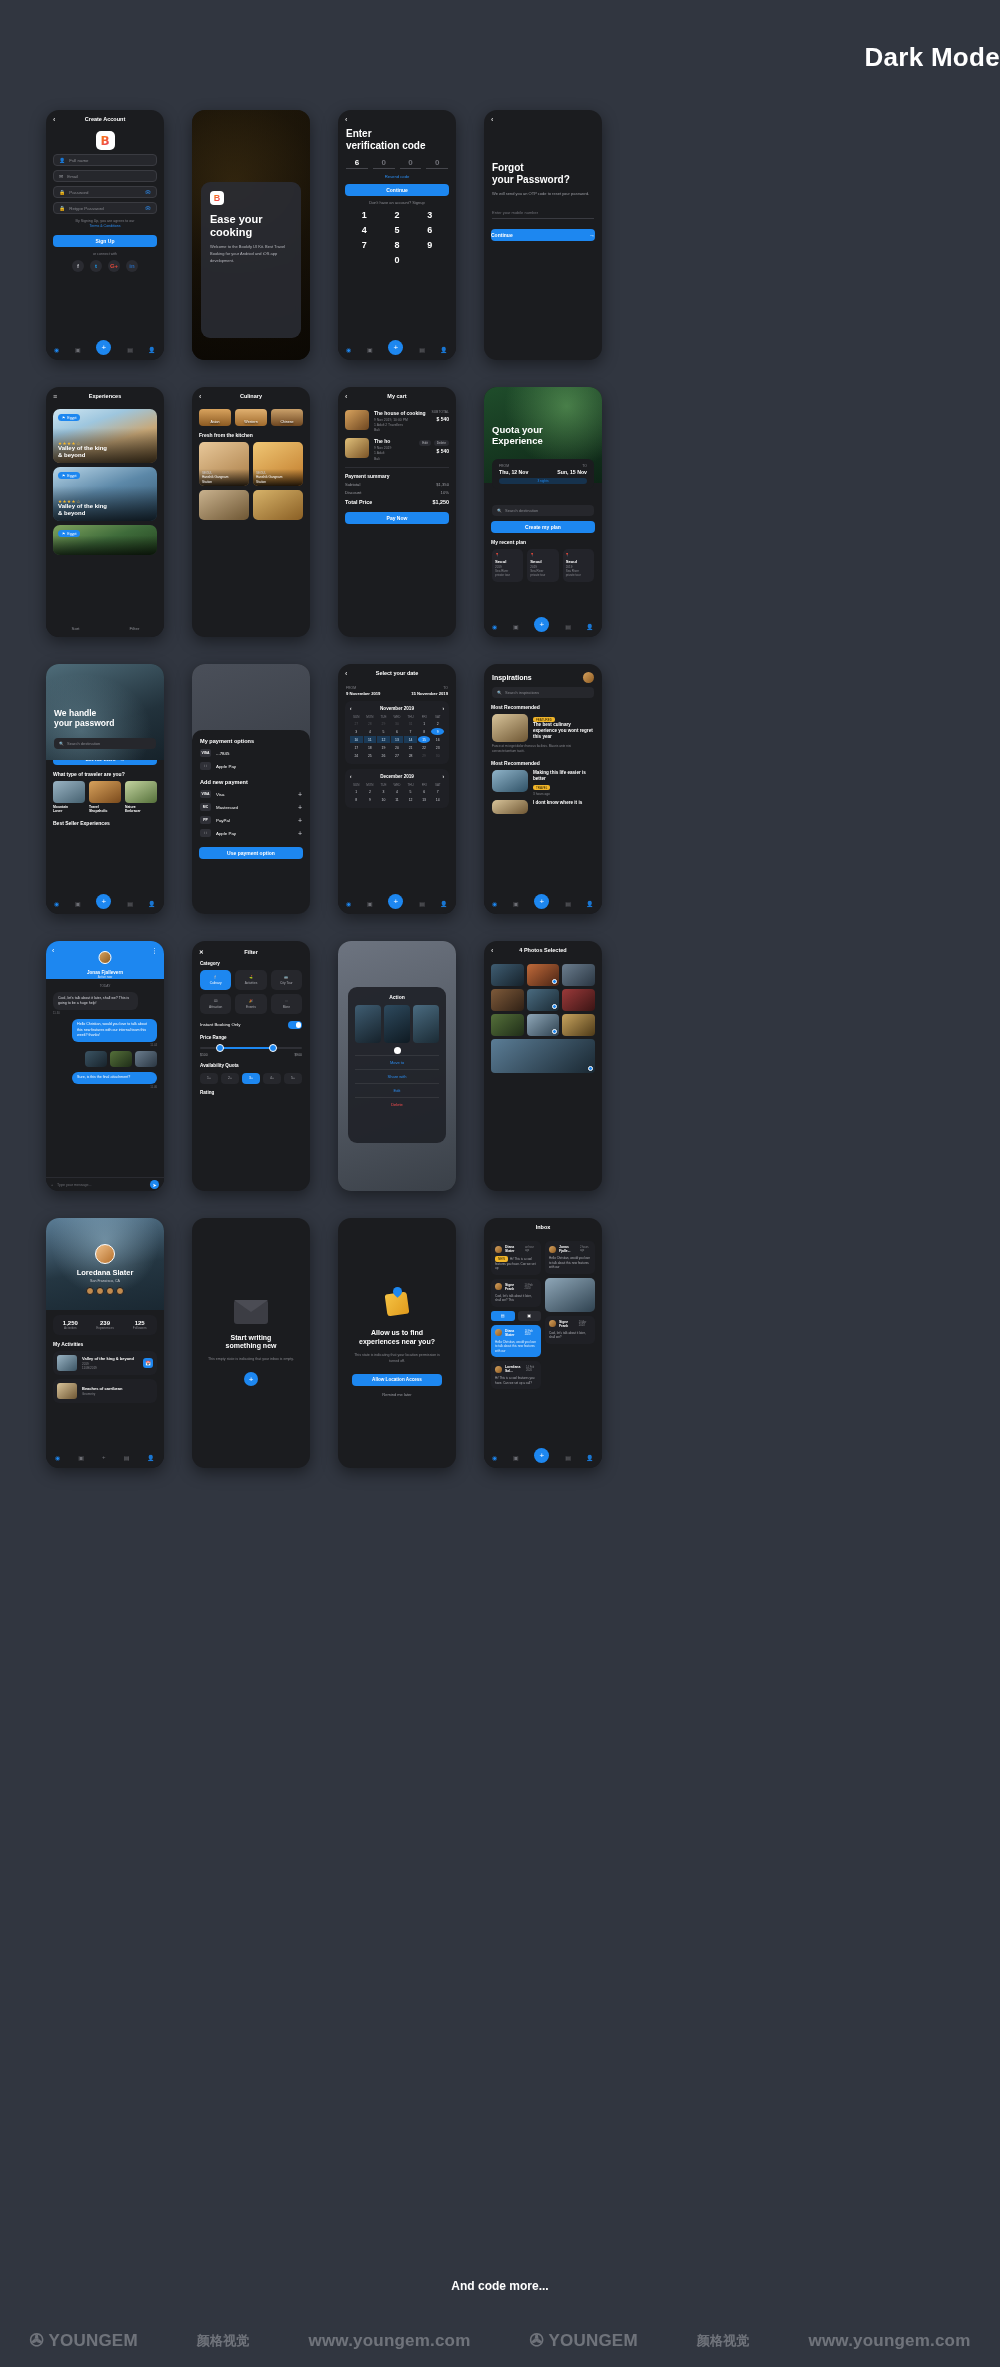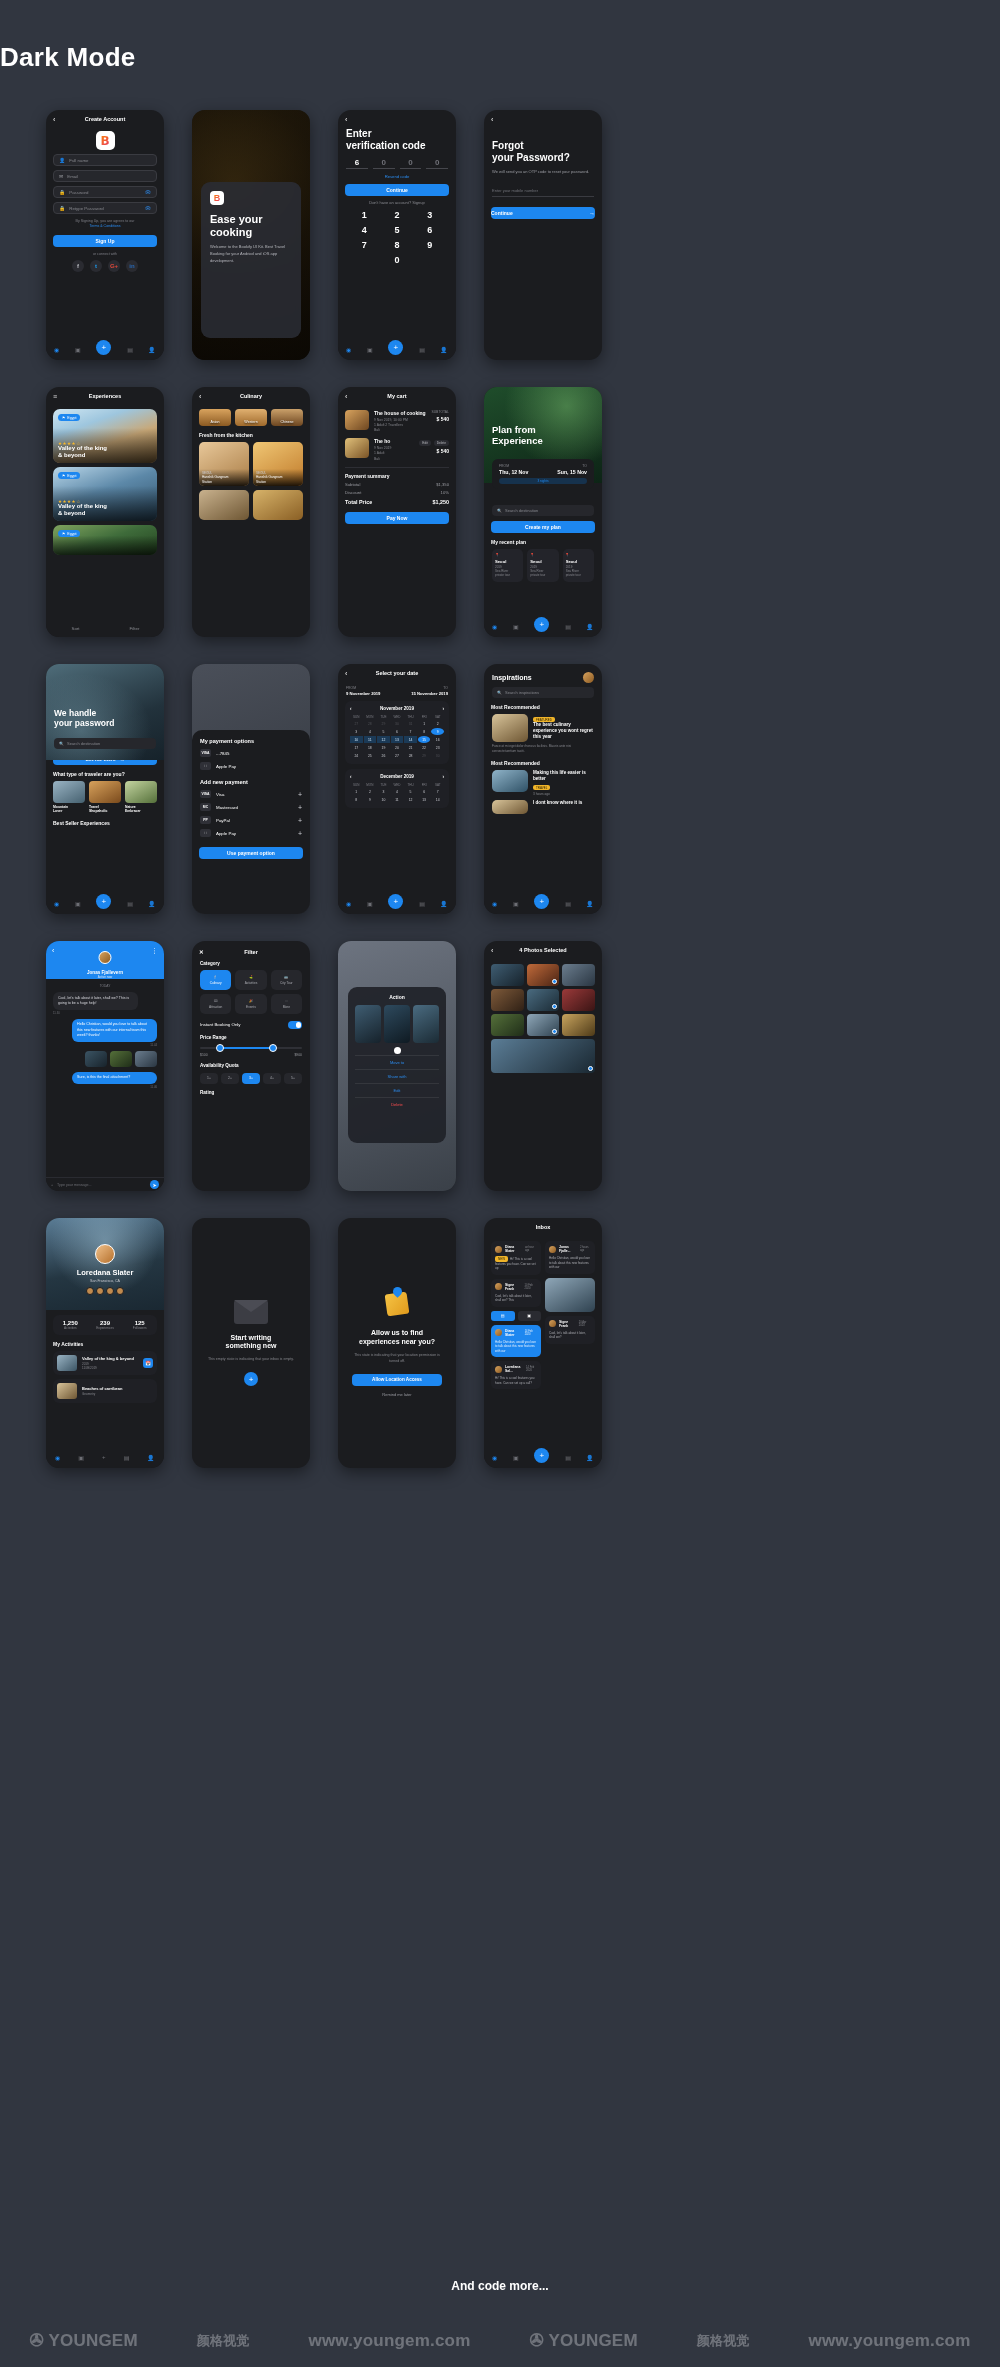--- a/index.html
+++ b/index.html
@@ -12,7 +12,7 @@
     position: relative;
   }
   .page-title {
-    text-align: left;
+    text-align: right;
     font-size: 26px;
     font-weight: bold;
     letter-spacing: .3px;

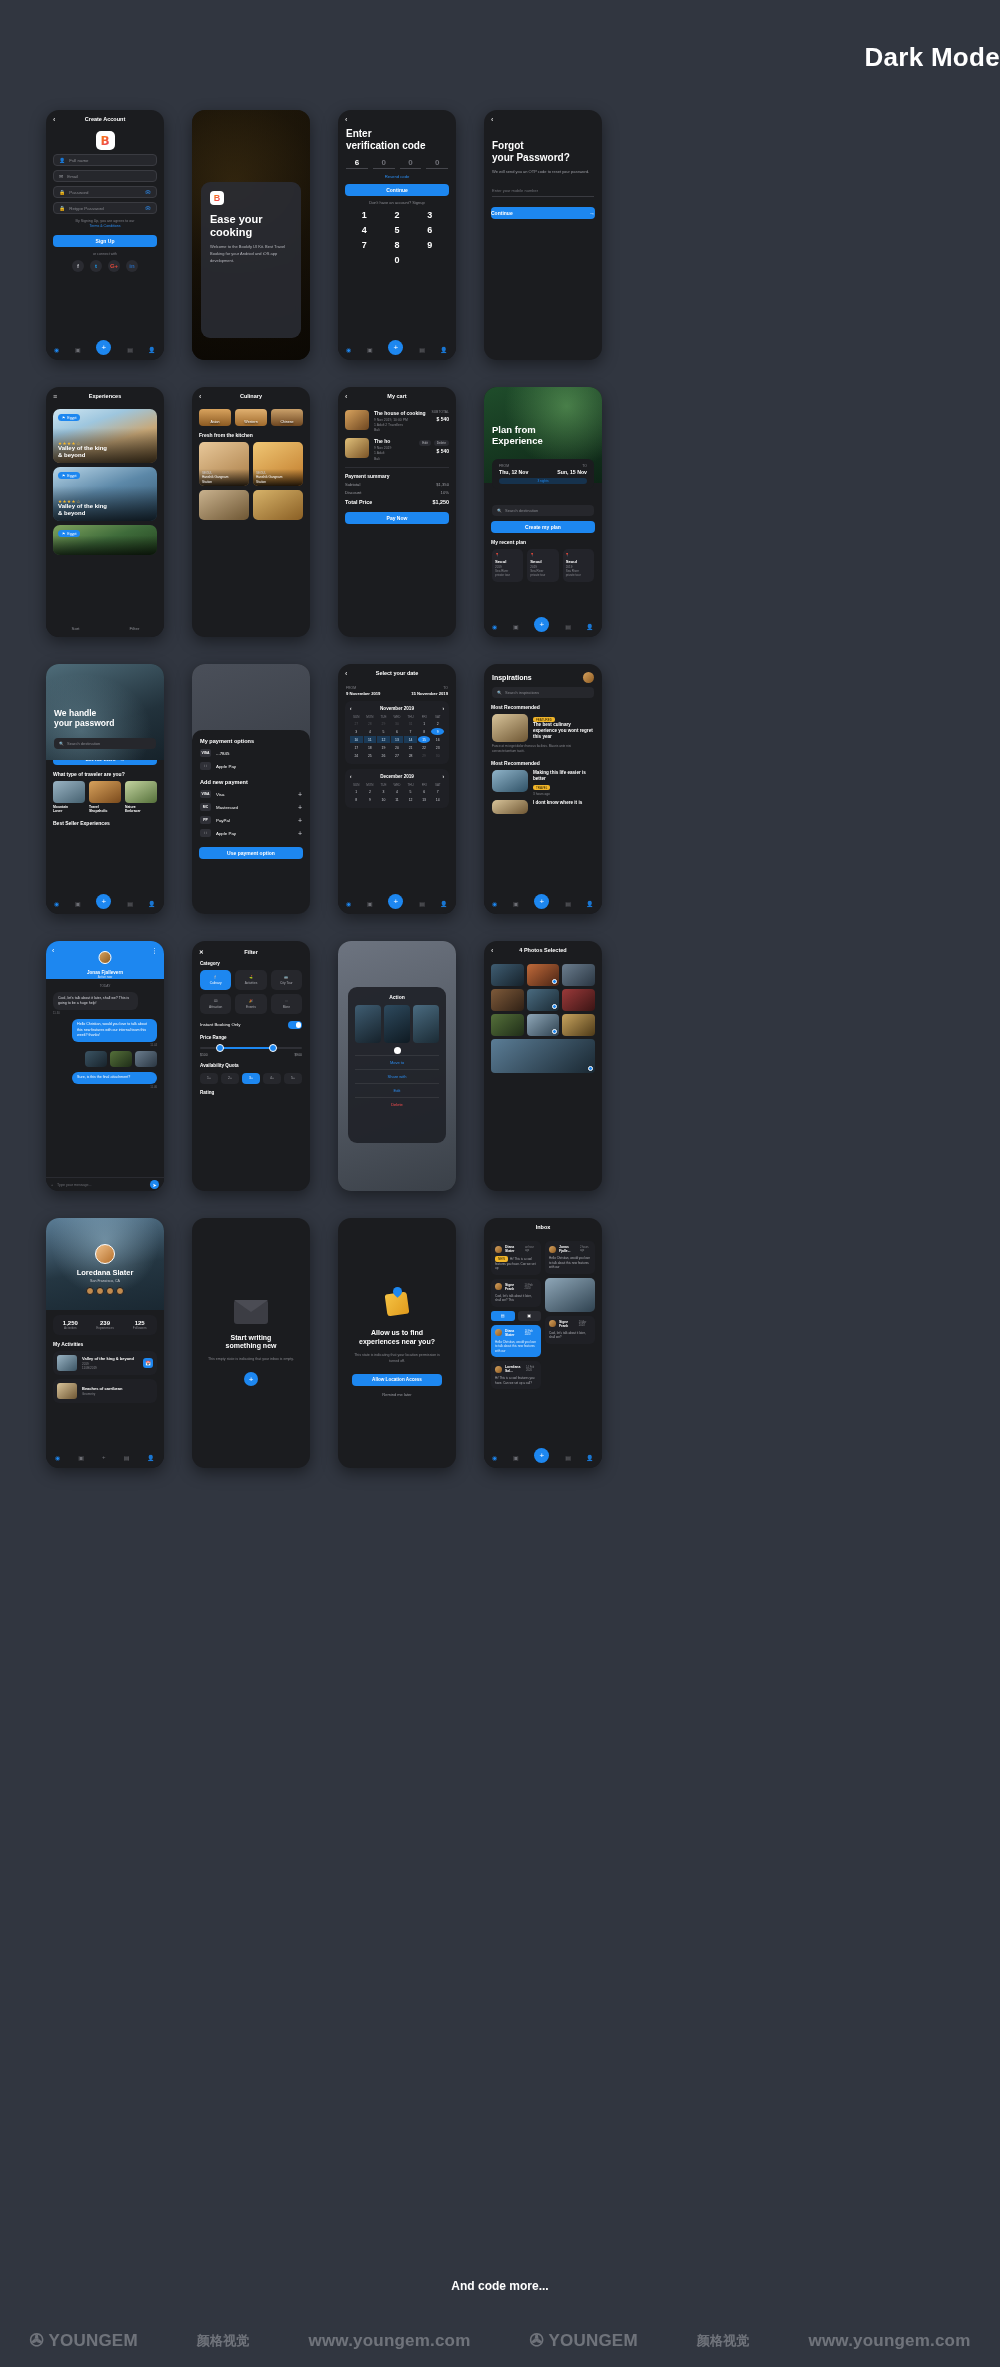--- a/index.html
+++ b/index.html
@@ -401,7 +401,7 @@
     <div class="nav">
         <span class="back">‹</span>
       </div>
-    <div class="big-h" style="margin-top:12px; white-space:pre-line">Forgot
+    <div class="big-h" style="margin-top:34px; white-space:pre-line">Forgot
 your Password?</div>
     <div class="par">We will send you an OTP code to reset your password.</div>
     <div style="margin:12px 8px 0;border-bottom:.5px solid #3a3b41;padding-bottom:3px;font-size:4px;color:#6f7077;">Enter your mobile number</div>

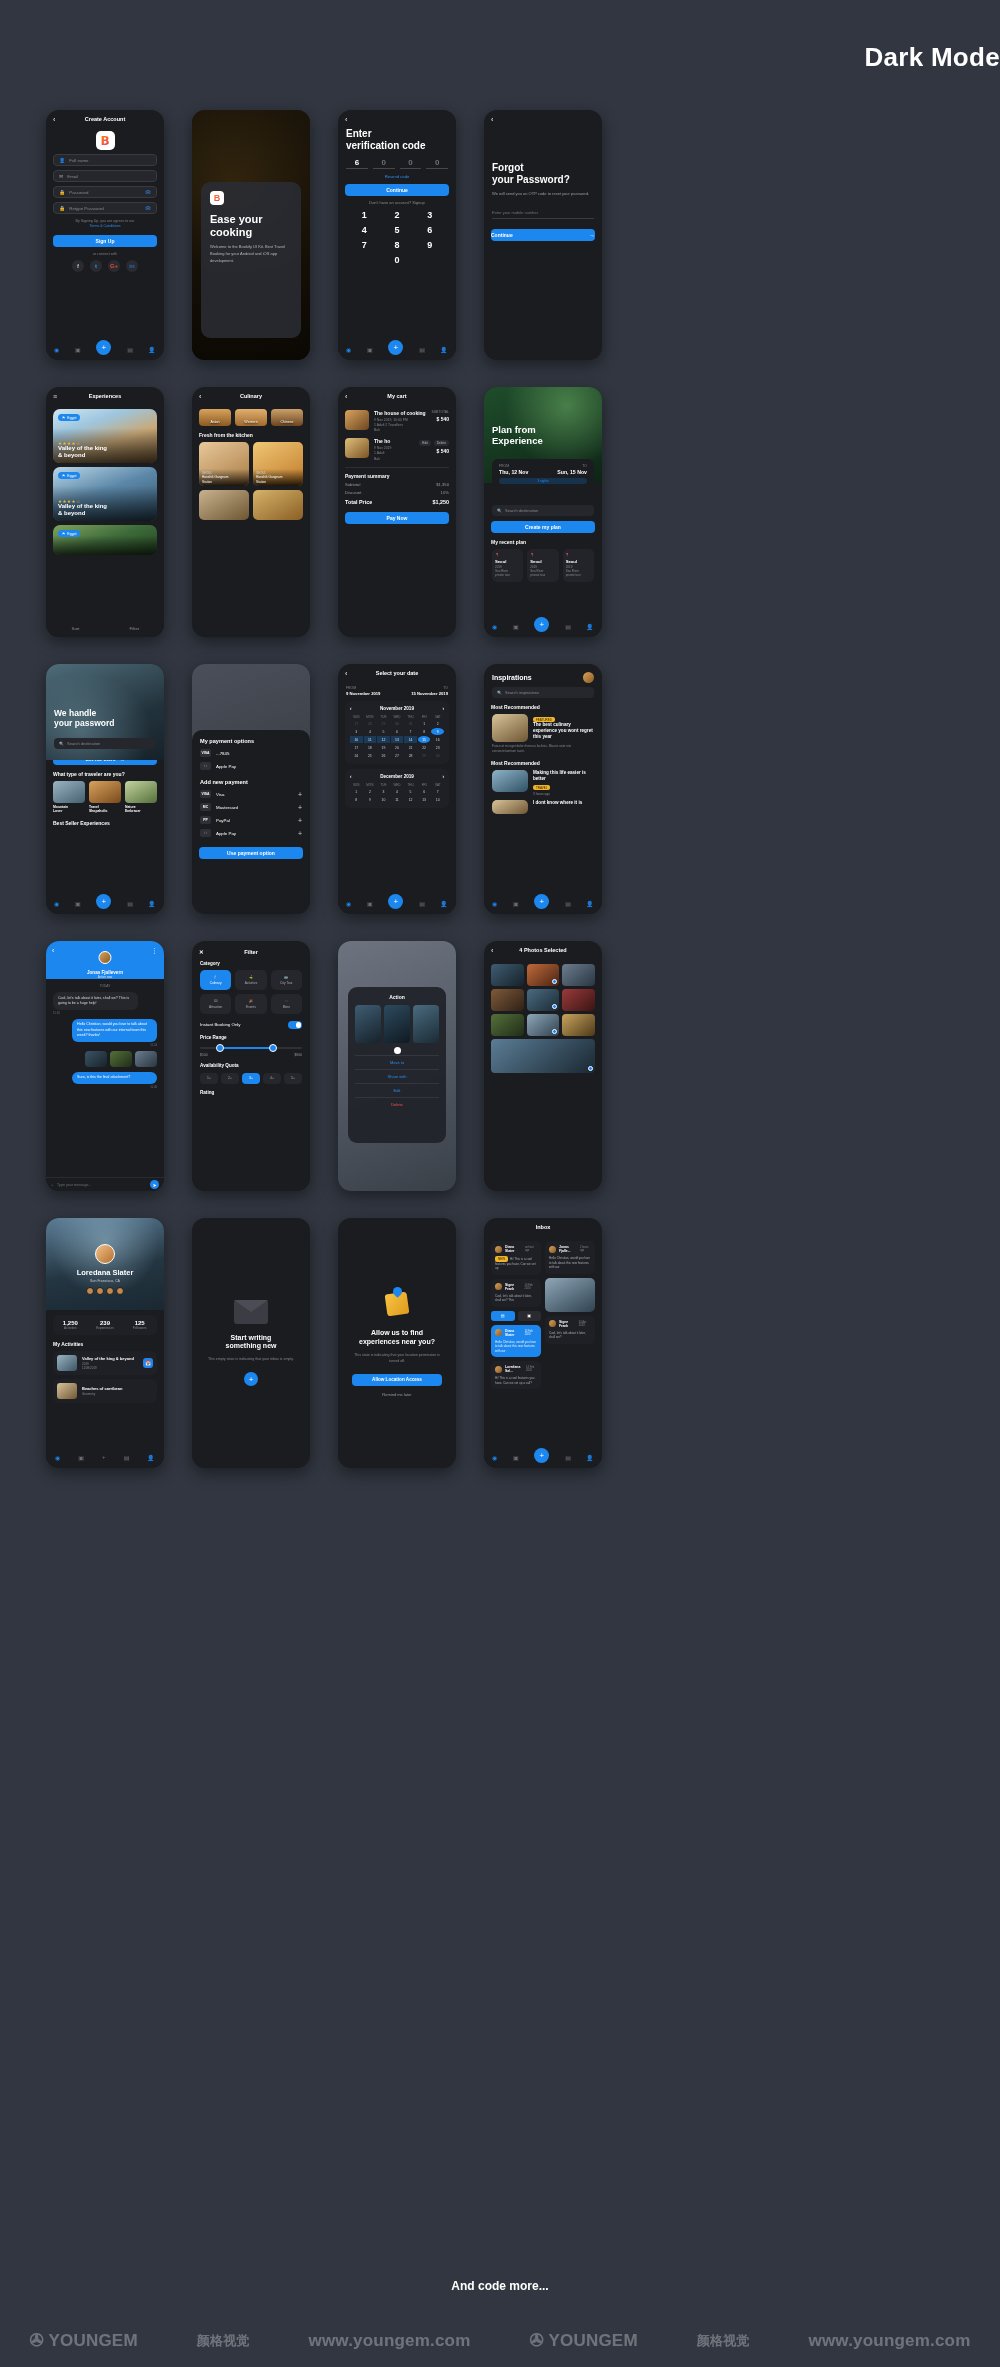--- a/index.html
+++ b/index.html
@@ -527,7 +527,7 @@
 
   <div class="phone">
     <div class="plan-hero"></div>
-    <div class="plan-h" style="white-space:pre-line">Plan from
+    <div class="plan-h" style="white-space:pre-line">Quota your
 Experience</div>
     <div class="datebox">
       <div class="lbl">

